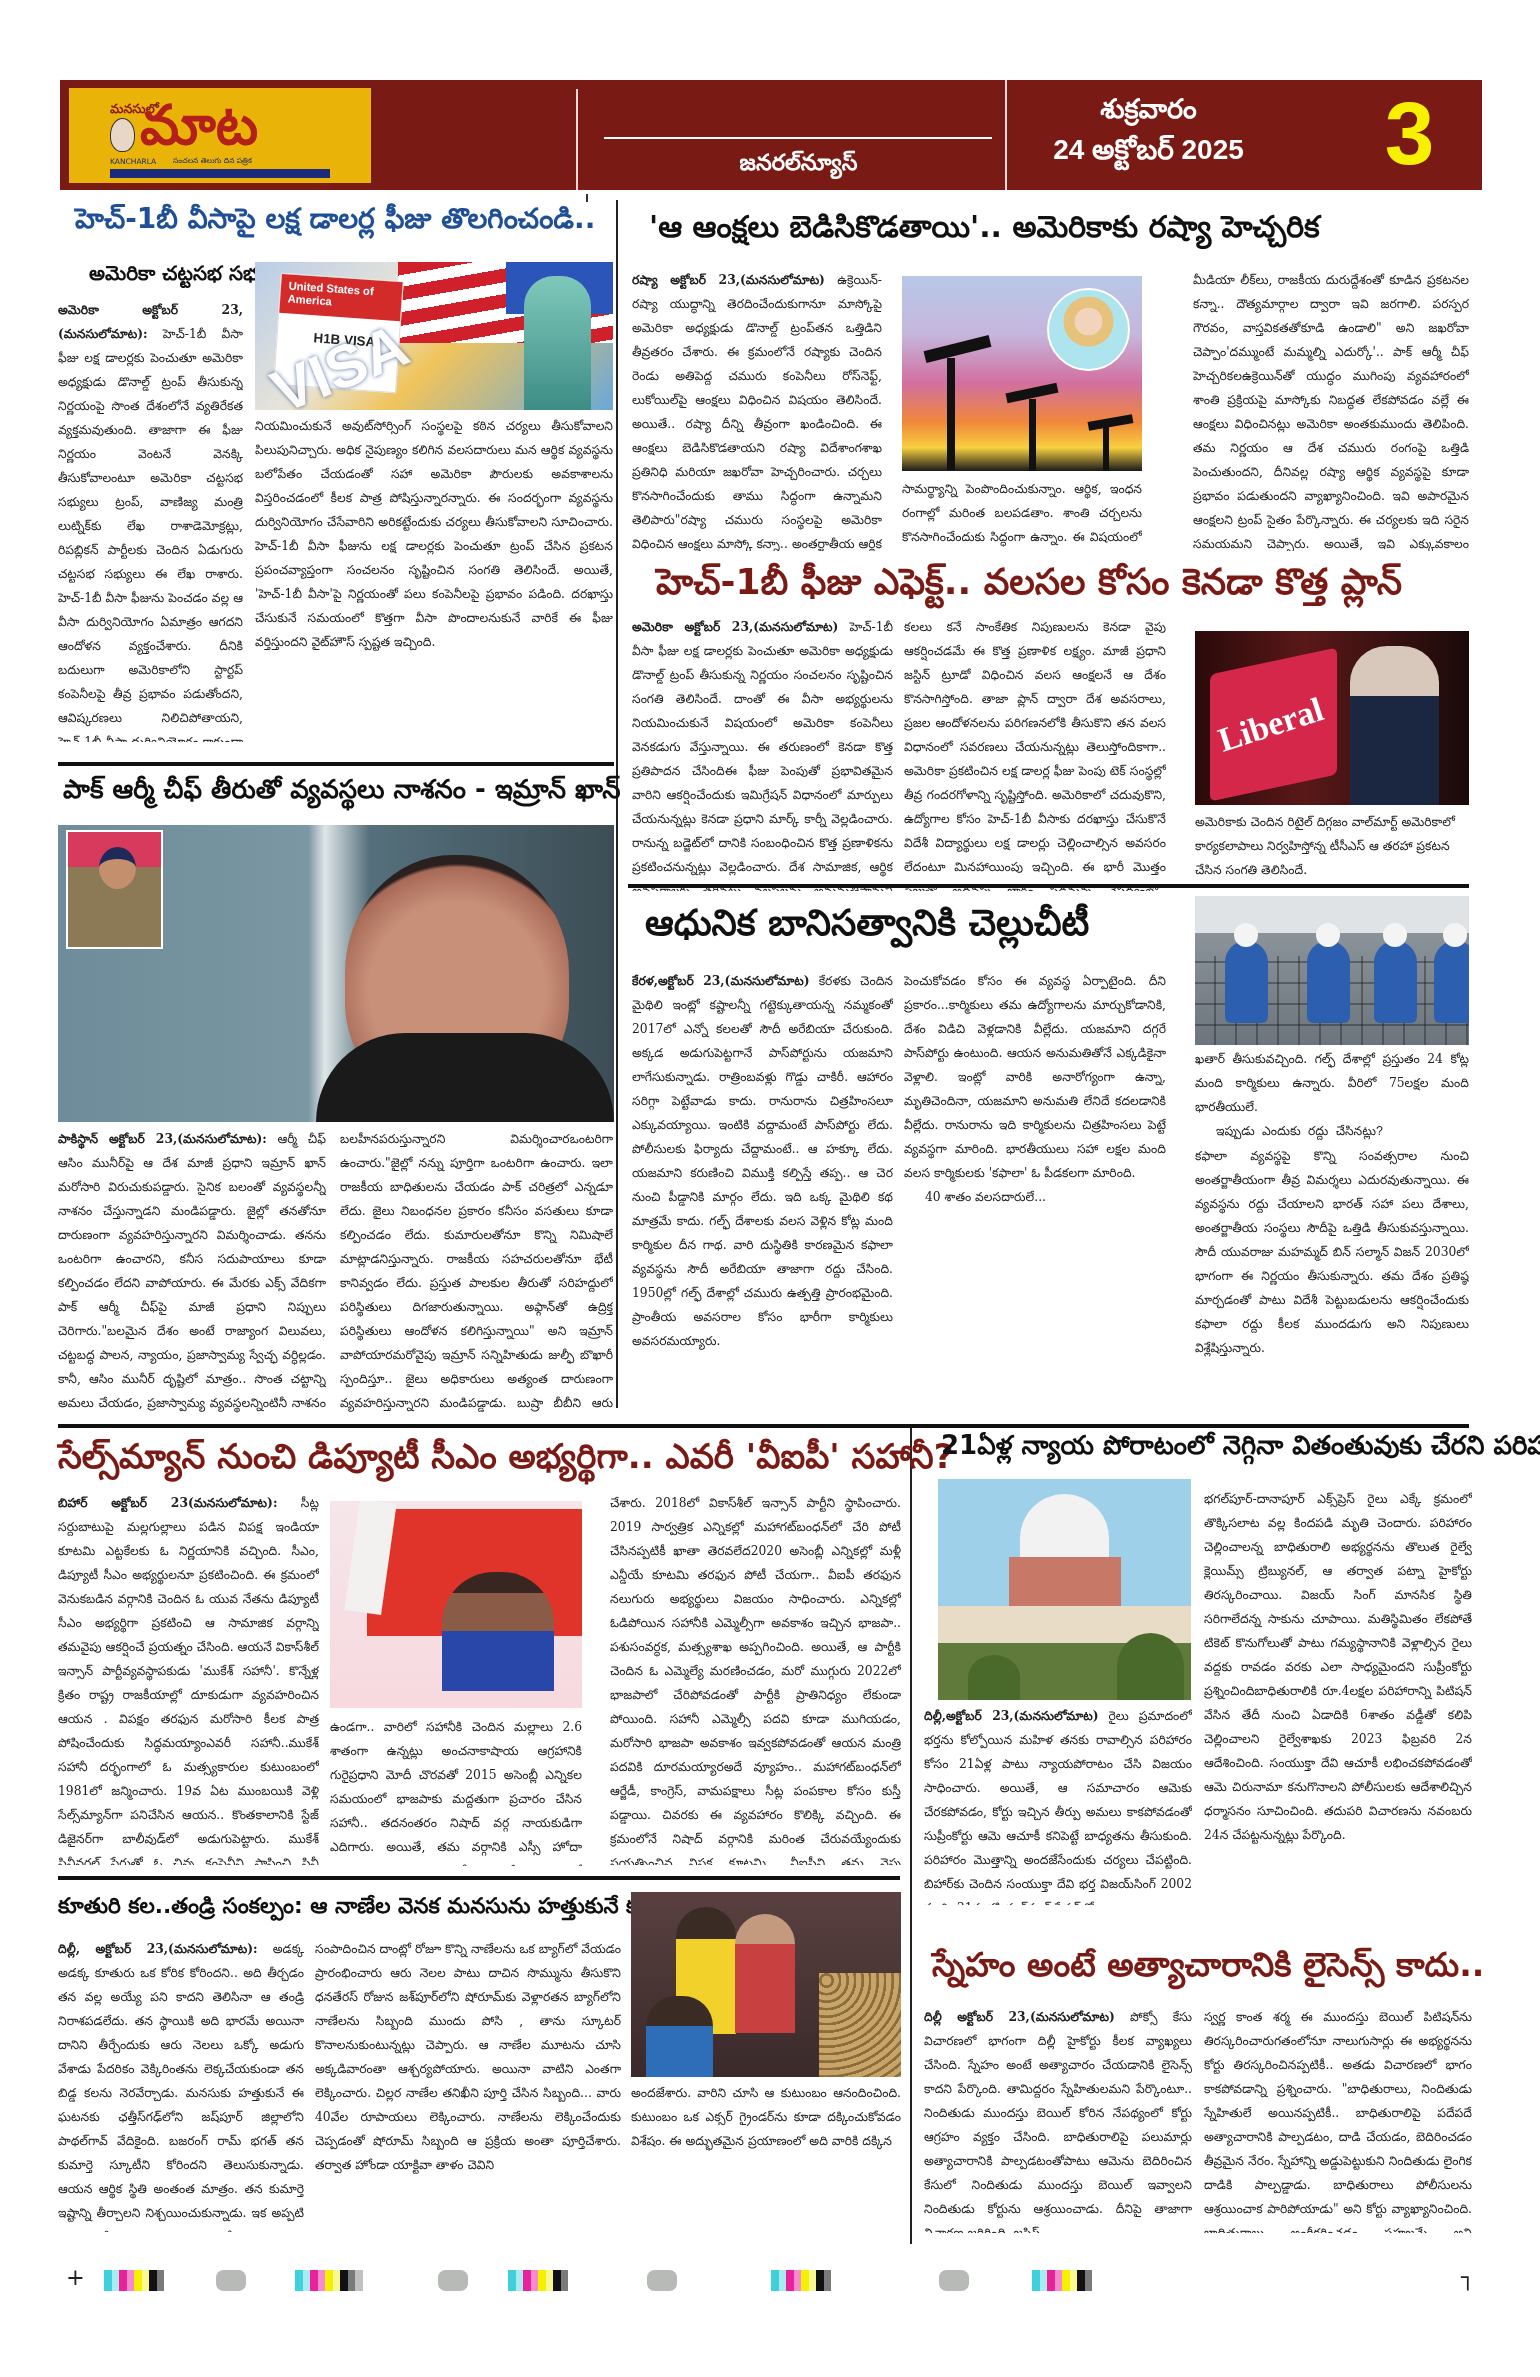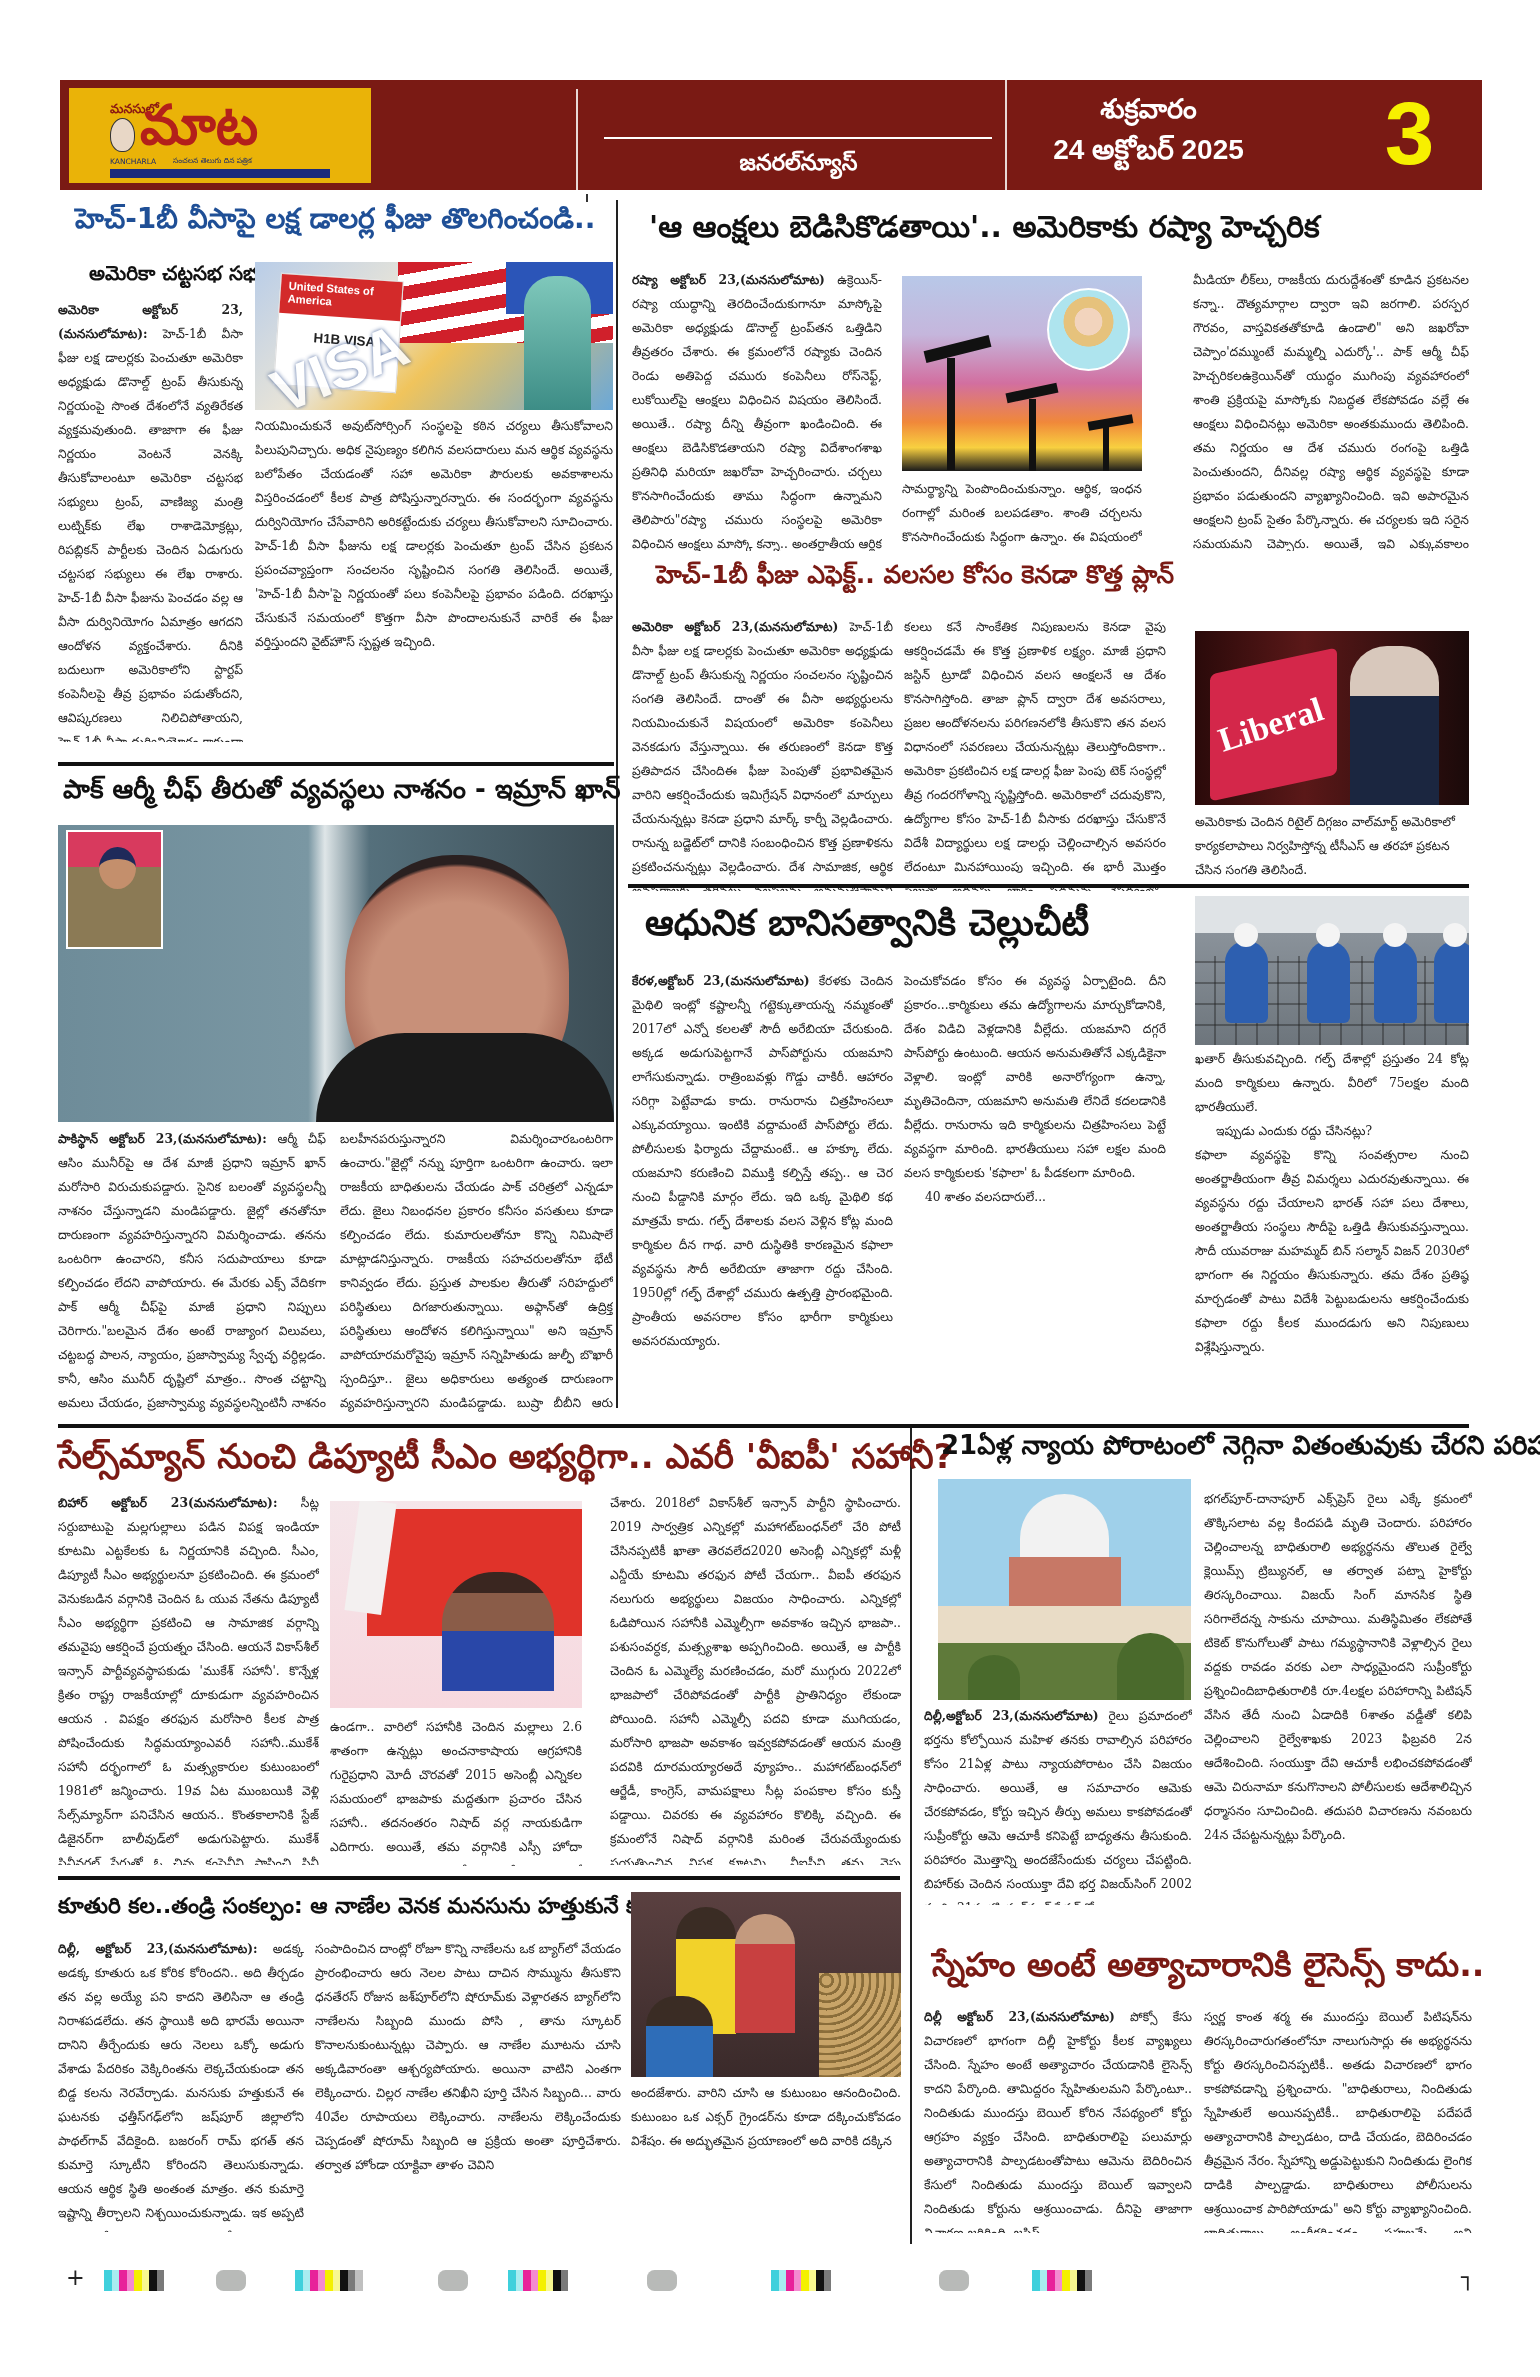--- a/index.html
+++ b/index.html
@@ -182,7 +182,7 @@
 </article>
 
 <article>
-  <h2 class="hl hl-maroon" style="left:656px; top:561px; font-size:25px;">హెచ్-1బీ ఫీజు ఎఫెక్ట్.. వలసల కోసం కెనడా కొత్త ప్లాన్</h2>
+  <h2 class="hl hl-maroon" style="left:656px; top:561px; font-size:36px;">హెచ్-1బీ ఫీజు ఎఫెక్ట్.. వలసల కోసం కెనడా కొత్త ప్లాన్</h2>
   <div class="col" style="left:632px; top:615px; width:261px; height:276px;">
     <span class="dl">అమెరికా అక్టోబర్ 23,(మనసులోమాట)</span>
     <span>హెచ్-1బీ వీసా ఫీజు లక్ష డాలర్లకు పెంచుతూ అమెరికా అధ్యక్షుడు డొనాల్డ్ ట్రంప్ తీసుకున్న నిర్ణయం సంచలనం సృష్టించిన సంగతి తెలిసిందే. దాంతో ఈ వీసా అభ్యర్థులను నియమించుకునే విషయంలో అమెరికా కంపెనీలు వెనకడుగు వేస్తున్నాయి. ఈ తరుణంలో కెనడా కొత్త ప్రతిపాదన చేసిందిఈ ఫీజు పెంపుతో ప్రభావితమైన వారిని ఆకర్షించేందుకు ఇమిగ్రేషన్ విధానంలో మార్పులు చేయనున్నట్లు కెనడా ప్రధాని మార్క్ కార్నీ వెల్లడించారు. రానున్న బడ్జెట్‌లో దానికి సంబంధించిన కొత్త ప్రణాళికను ప్రకటించనున్నట్లు వెల్లడించారు. దేశ సామాజిక, ఆర్థిక అవసరాలకు తగినట్లు వలసలను అనుమతిస్తామని వెల్లడించారు. హెచ్-1బీ వీసా దారులు అమెరికా వెళ్లాలని</span>

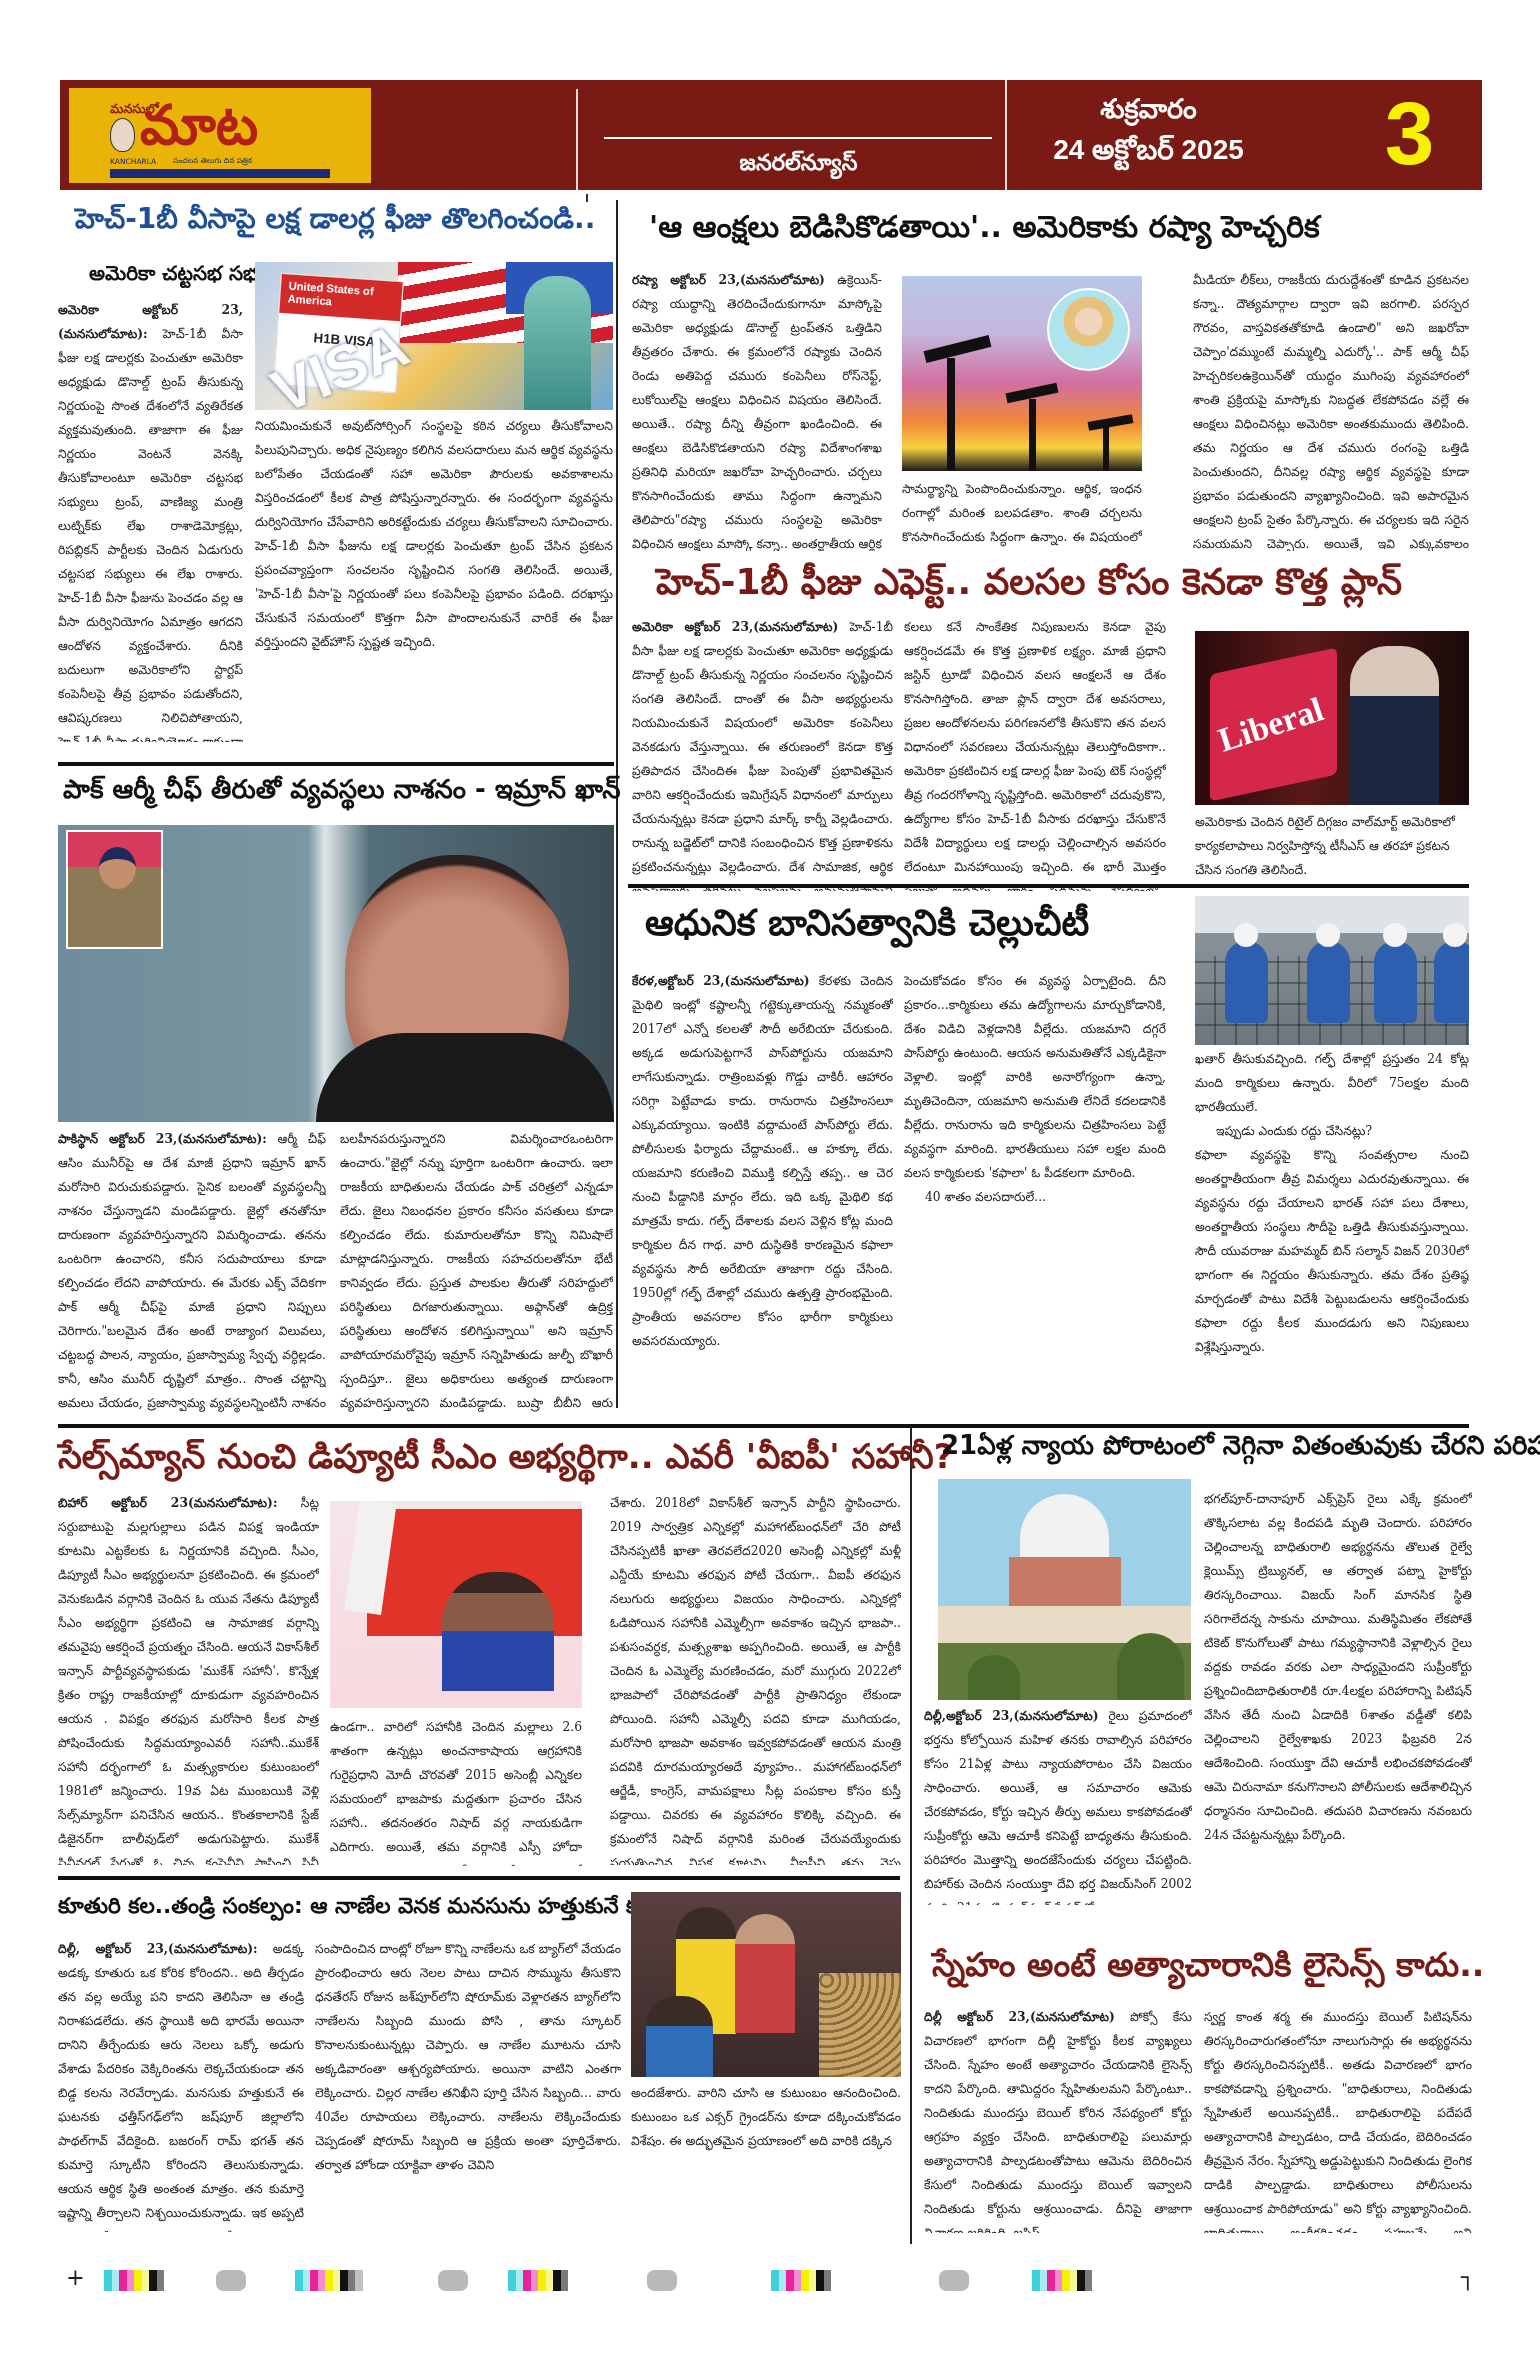--- a/index.html
+++ b/index.html
@@ -223,7 +223,7 @@
   </div>
   <div class="col" style="left:1195px; top:1047px; width:274px; height:362px;">
     <span>ఖతార్ తీసుకువచ్చింది. గల్ఫ్ దేశాల్లో ప్రస్తుతం 24 కోట్ల మంది కార్మికులు ఉన్నారు. వీరిలో 75లక్షల మంది భారతీయులే.</span>
-    <br><span style="padding-left:21px; display:inline-block;">ఇప్పుడు ఎందుకు రద్దు చేసినట్లు?</span><br>
+    <br><span style="padding-left:21px; display:inline-block;font-family:Liberation Mono, monospace;">ఇప్పుడు ఎందుకు రద్దు చేసినట్లు?</span><br>
     <span>కఫాలా వ్యవస్థపై కొన్ని సంవత్సరాల నుంచి అంతర్జాతీయంగా తీవ్ర విమర్శలు ఎదురవుతున్నాయి. ఈ వ్యవస్థను రద్దు చేయాలని భారత్ సహా పలు దేశాలు, అంతర్జాతీయ సంస్థలు సౌదీపై ఒత్తిడి తీసుకువస్తున్నాయి. సౌదీ యువరాజు మహమ్మద్ బిన్ సల్మాన్ విజన్ 2030లో భాగంగా ఈ నిర్ణయం తీసుకున్నారు. తమ దేశం ప్రతిష్ఠ మార్చడంతో పాటు విదేశీ పెట్టుబడులను ఆకర్షించేందుకు కఫాలా రద్దు కీలక ముందడుగు అని నిపుణులు విశ్లేషిస్తున్నారు.</span>
   </div>
 </article>

